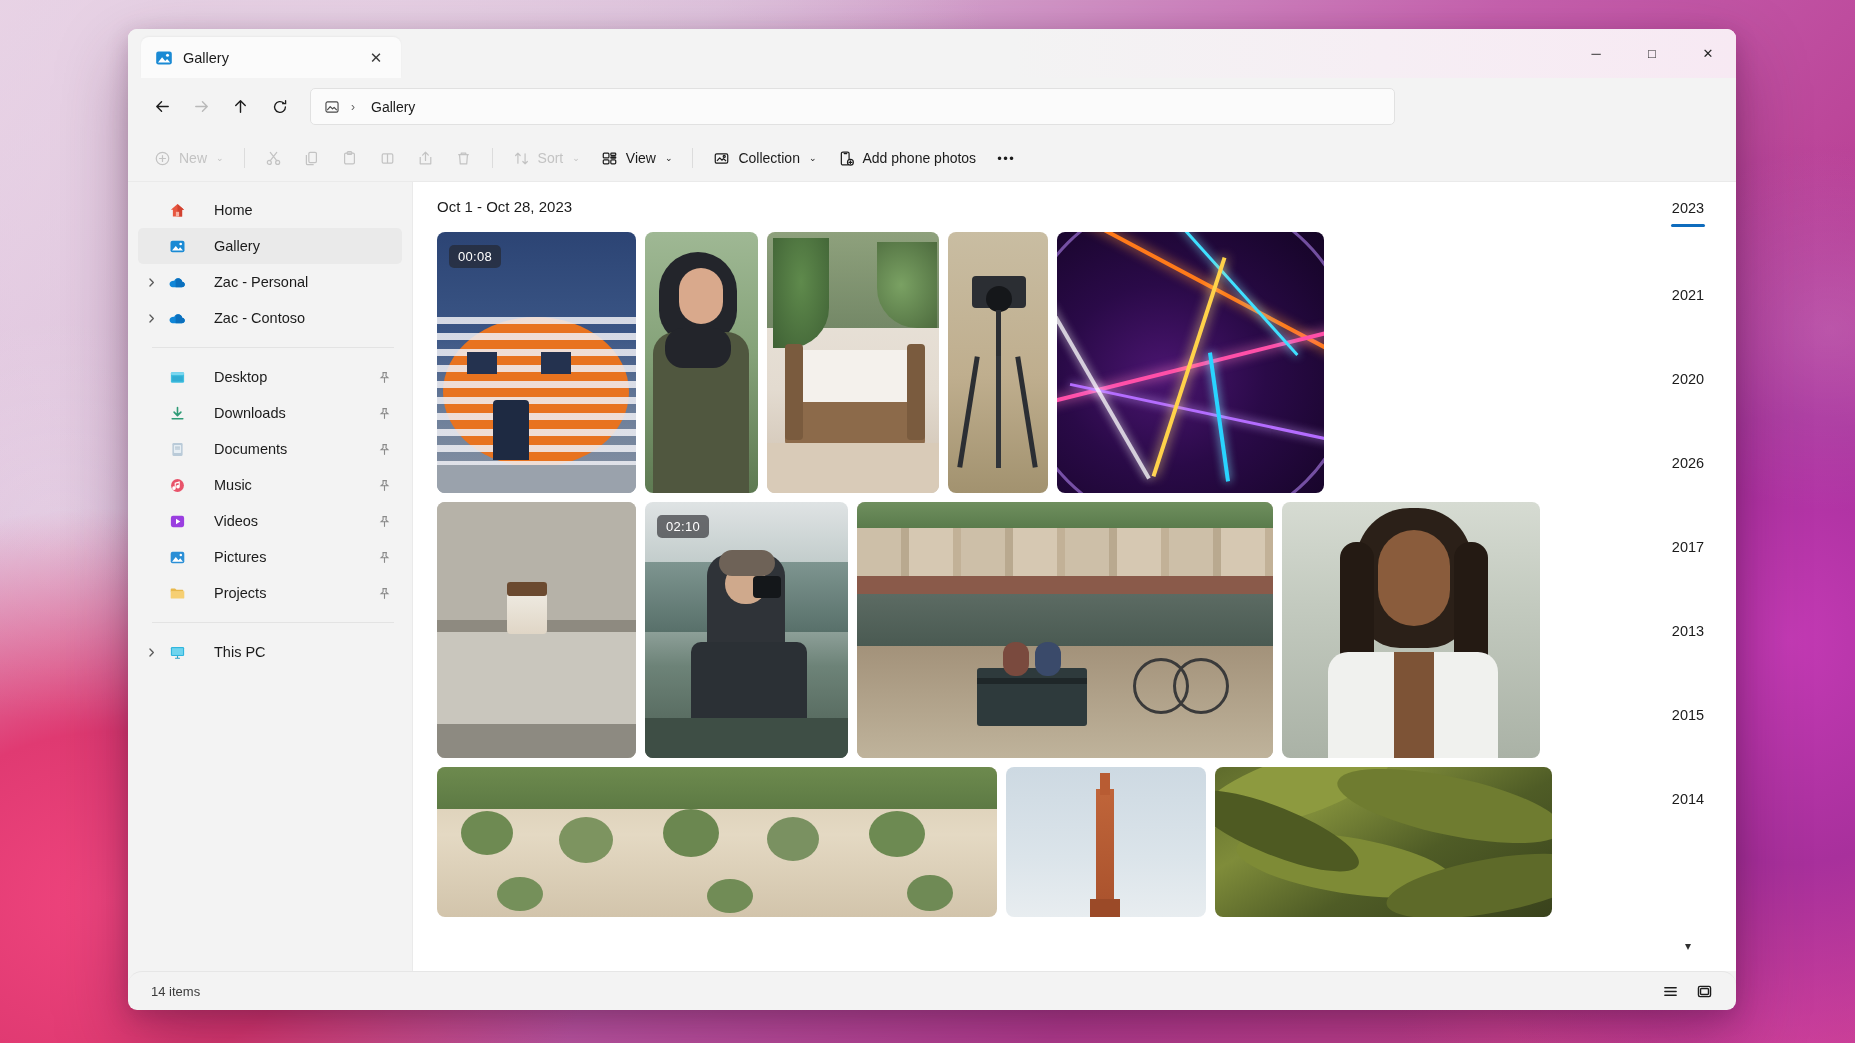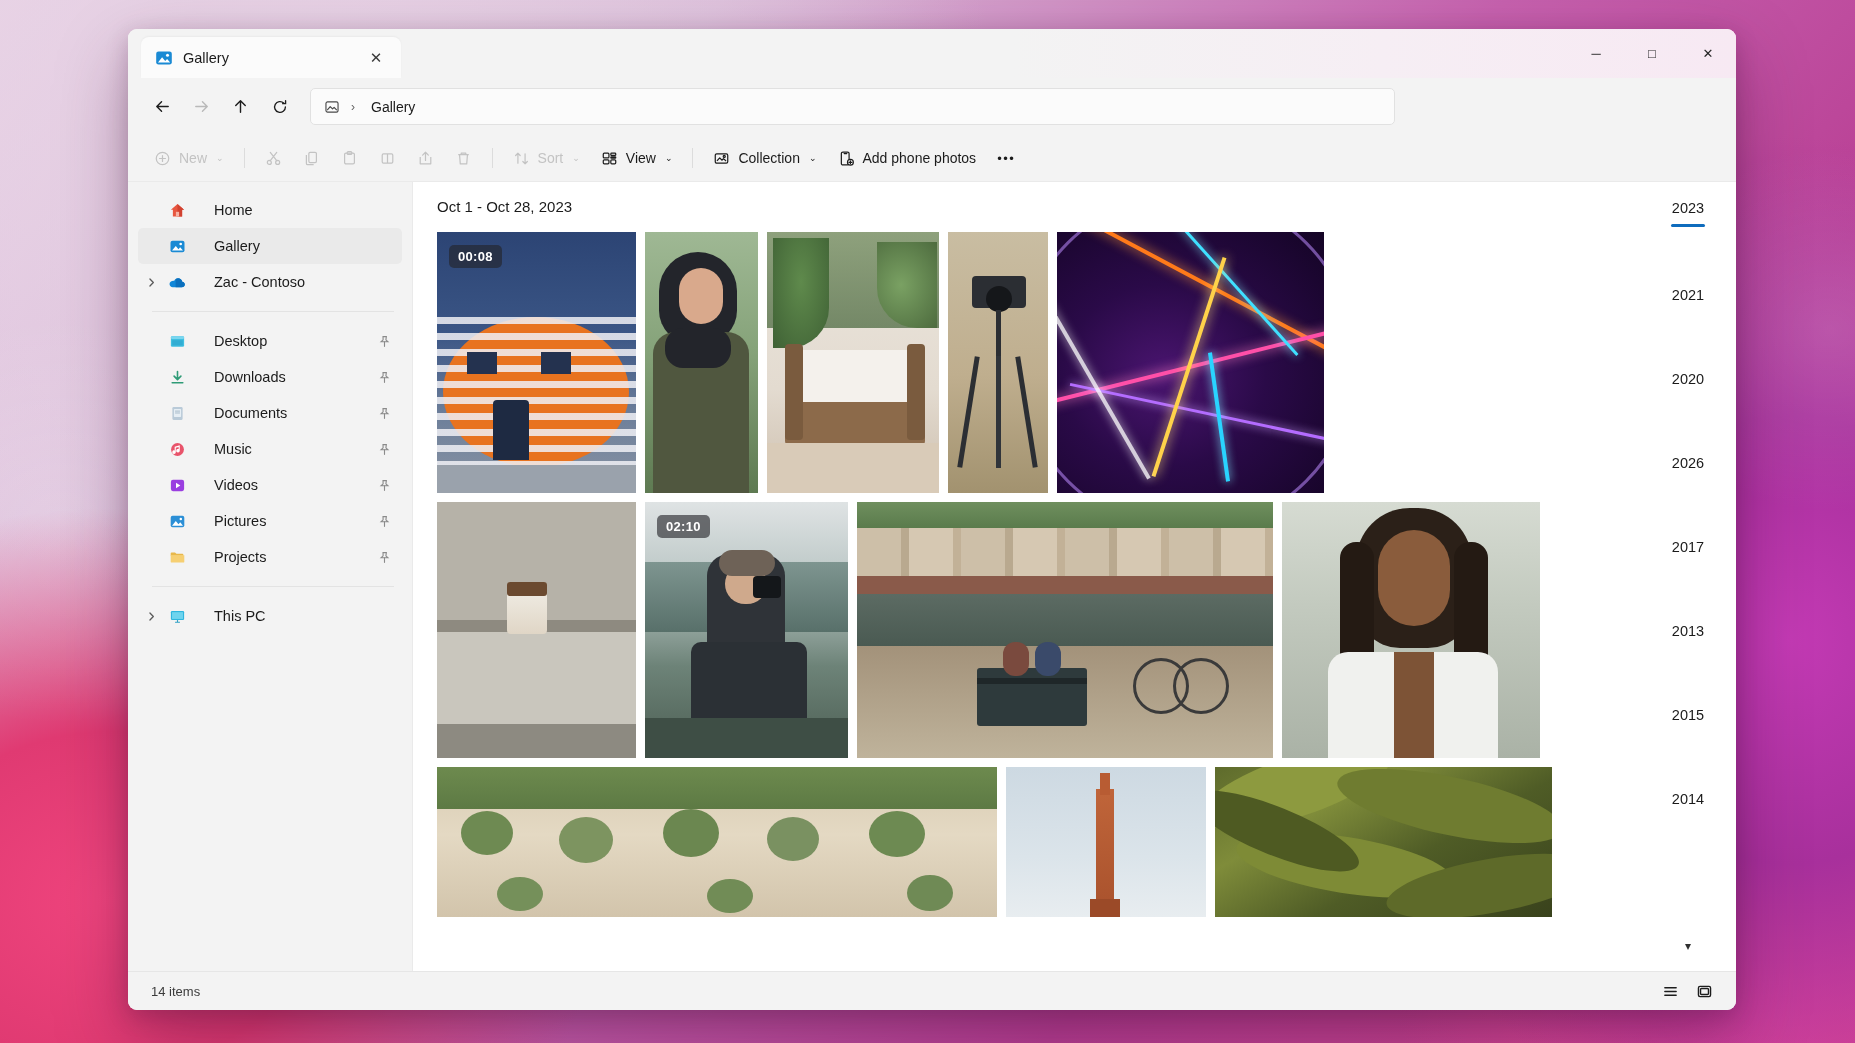--- a/index.html
+++ b/index.html
@@ -158,8 +158,8 @@
   }
   .grid-row { display: flex; gap: 9px; margin-bottom: 9px; }
   .thumb {
-    position: relative; overflow: hidden; border-radius: 0;
-    flex: none; background: #ddd; font-weight: bold;
+    position: relative; overflow: hidden; border-radius: 8px;
+    flex: none; background: #ddd;
   }
   .badge {
     position: absolute; left: 12px; top: 13px;

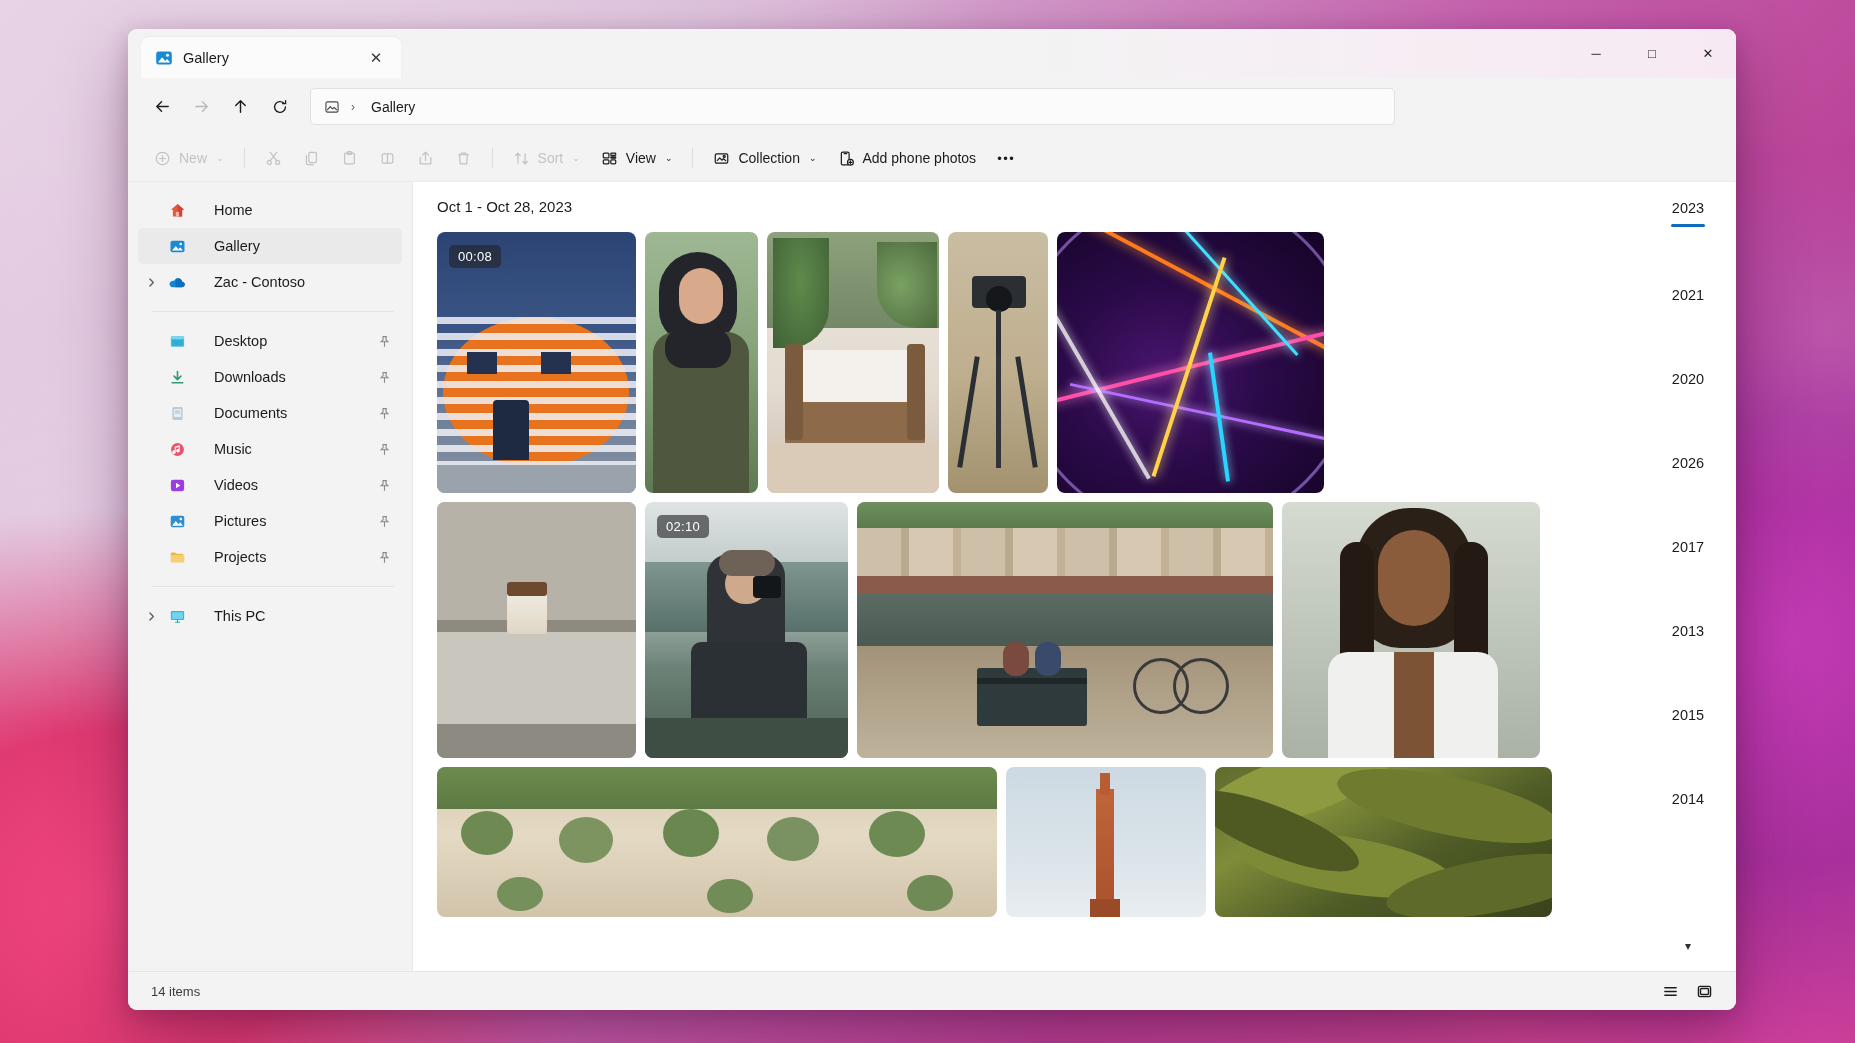--- a/index.html
+++ b/index.html
@@ -389,6 +389,21 @@
         <span class="pin"></span>
       </div>
 
+      <div class="nav-item">
+        <span class="twisty">
+          <svg viewBox="0 0 12 12" width="11" height="11" fill="none" stroke="currentColor" stroke-width="1.4" stroke-linecap="round" stroke-linejoin="round">
+              <path d="M4.3 2.2L8 6l-3.7 3.8"></path>
+            </svg>
+        </span>
+        <span class="nav-icon">
+          <svg viewBox="0 0 20 16" width="18" height="15">
+            <path d="M5.2 13.4h10.1c2 0 3.4-1.4 3.4-3.1 0-1.6-1.2-2.9-2.9-3.1-.4-2.2-2.3-3.8-4.6-3.8-1.9 0-3.5 1.1-4.3 2.7-.2 0-.4-.1-.6-.1C3.5 6 1.7 7.6 1.7 9.7c0 2 1.6 3.7 3.5 3.7z" fill="#0f86d8"></path>
+            <path d="M8.5 13.4h6.8c2 0 3.4-1.4 3.4-3.1 0-1.6-1.2-2.9-2.9-3.1-.4-2.2-2.3-3.8-4.6-3.8-1 0-1.9.3-2.7.8z" fill="#0a6fbd"></path>
+          </svg>
+        </span>
+        <span class="nav-label">Zac - Personal</span>
+        <span class="pin"></span>
+      </div>
 
       <div class="nav-item">
         <span class="twisty">

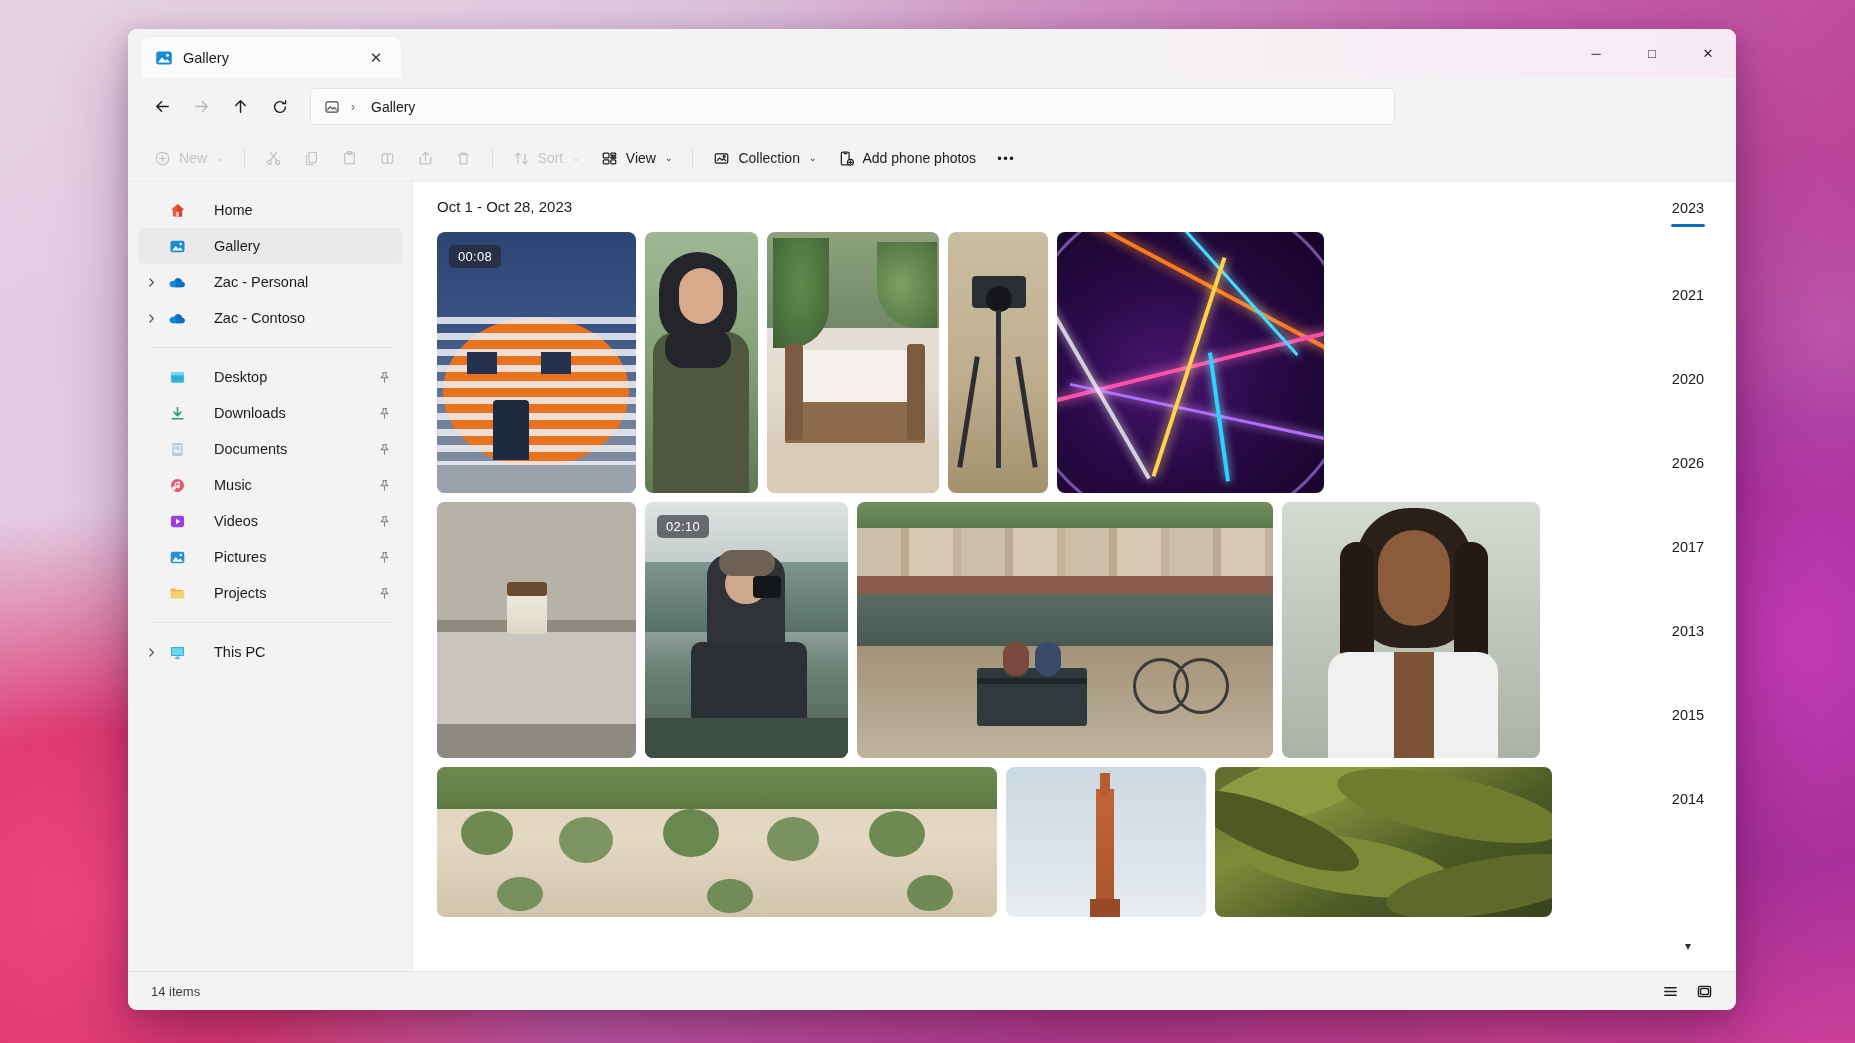--- a/index.html
+++ b/index.html
@@ -194,6 +194,7 @@
     border-top: 1px solid #e6e6e6;
     display: flex; align-items: center;
     padding: 0 16px 0 23px;
+    border-radius: 14px;
   }
   .status-text { font-size: 13px; color: #3b3b3b; }
   .view-toggles { margin-left: auto; display: flex; gap: 2px; }

